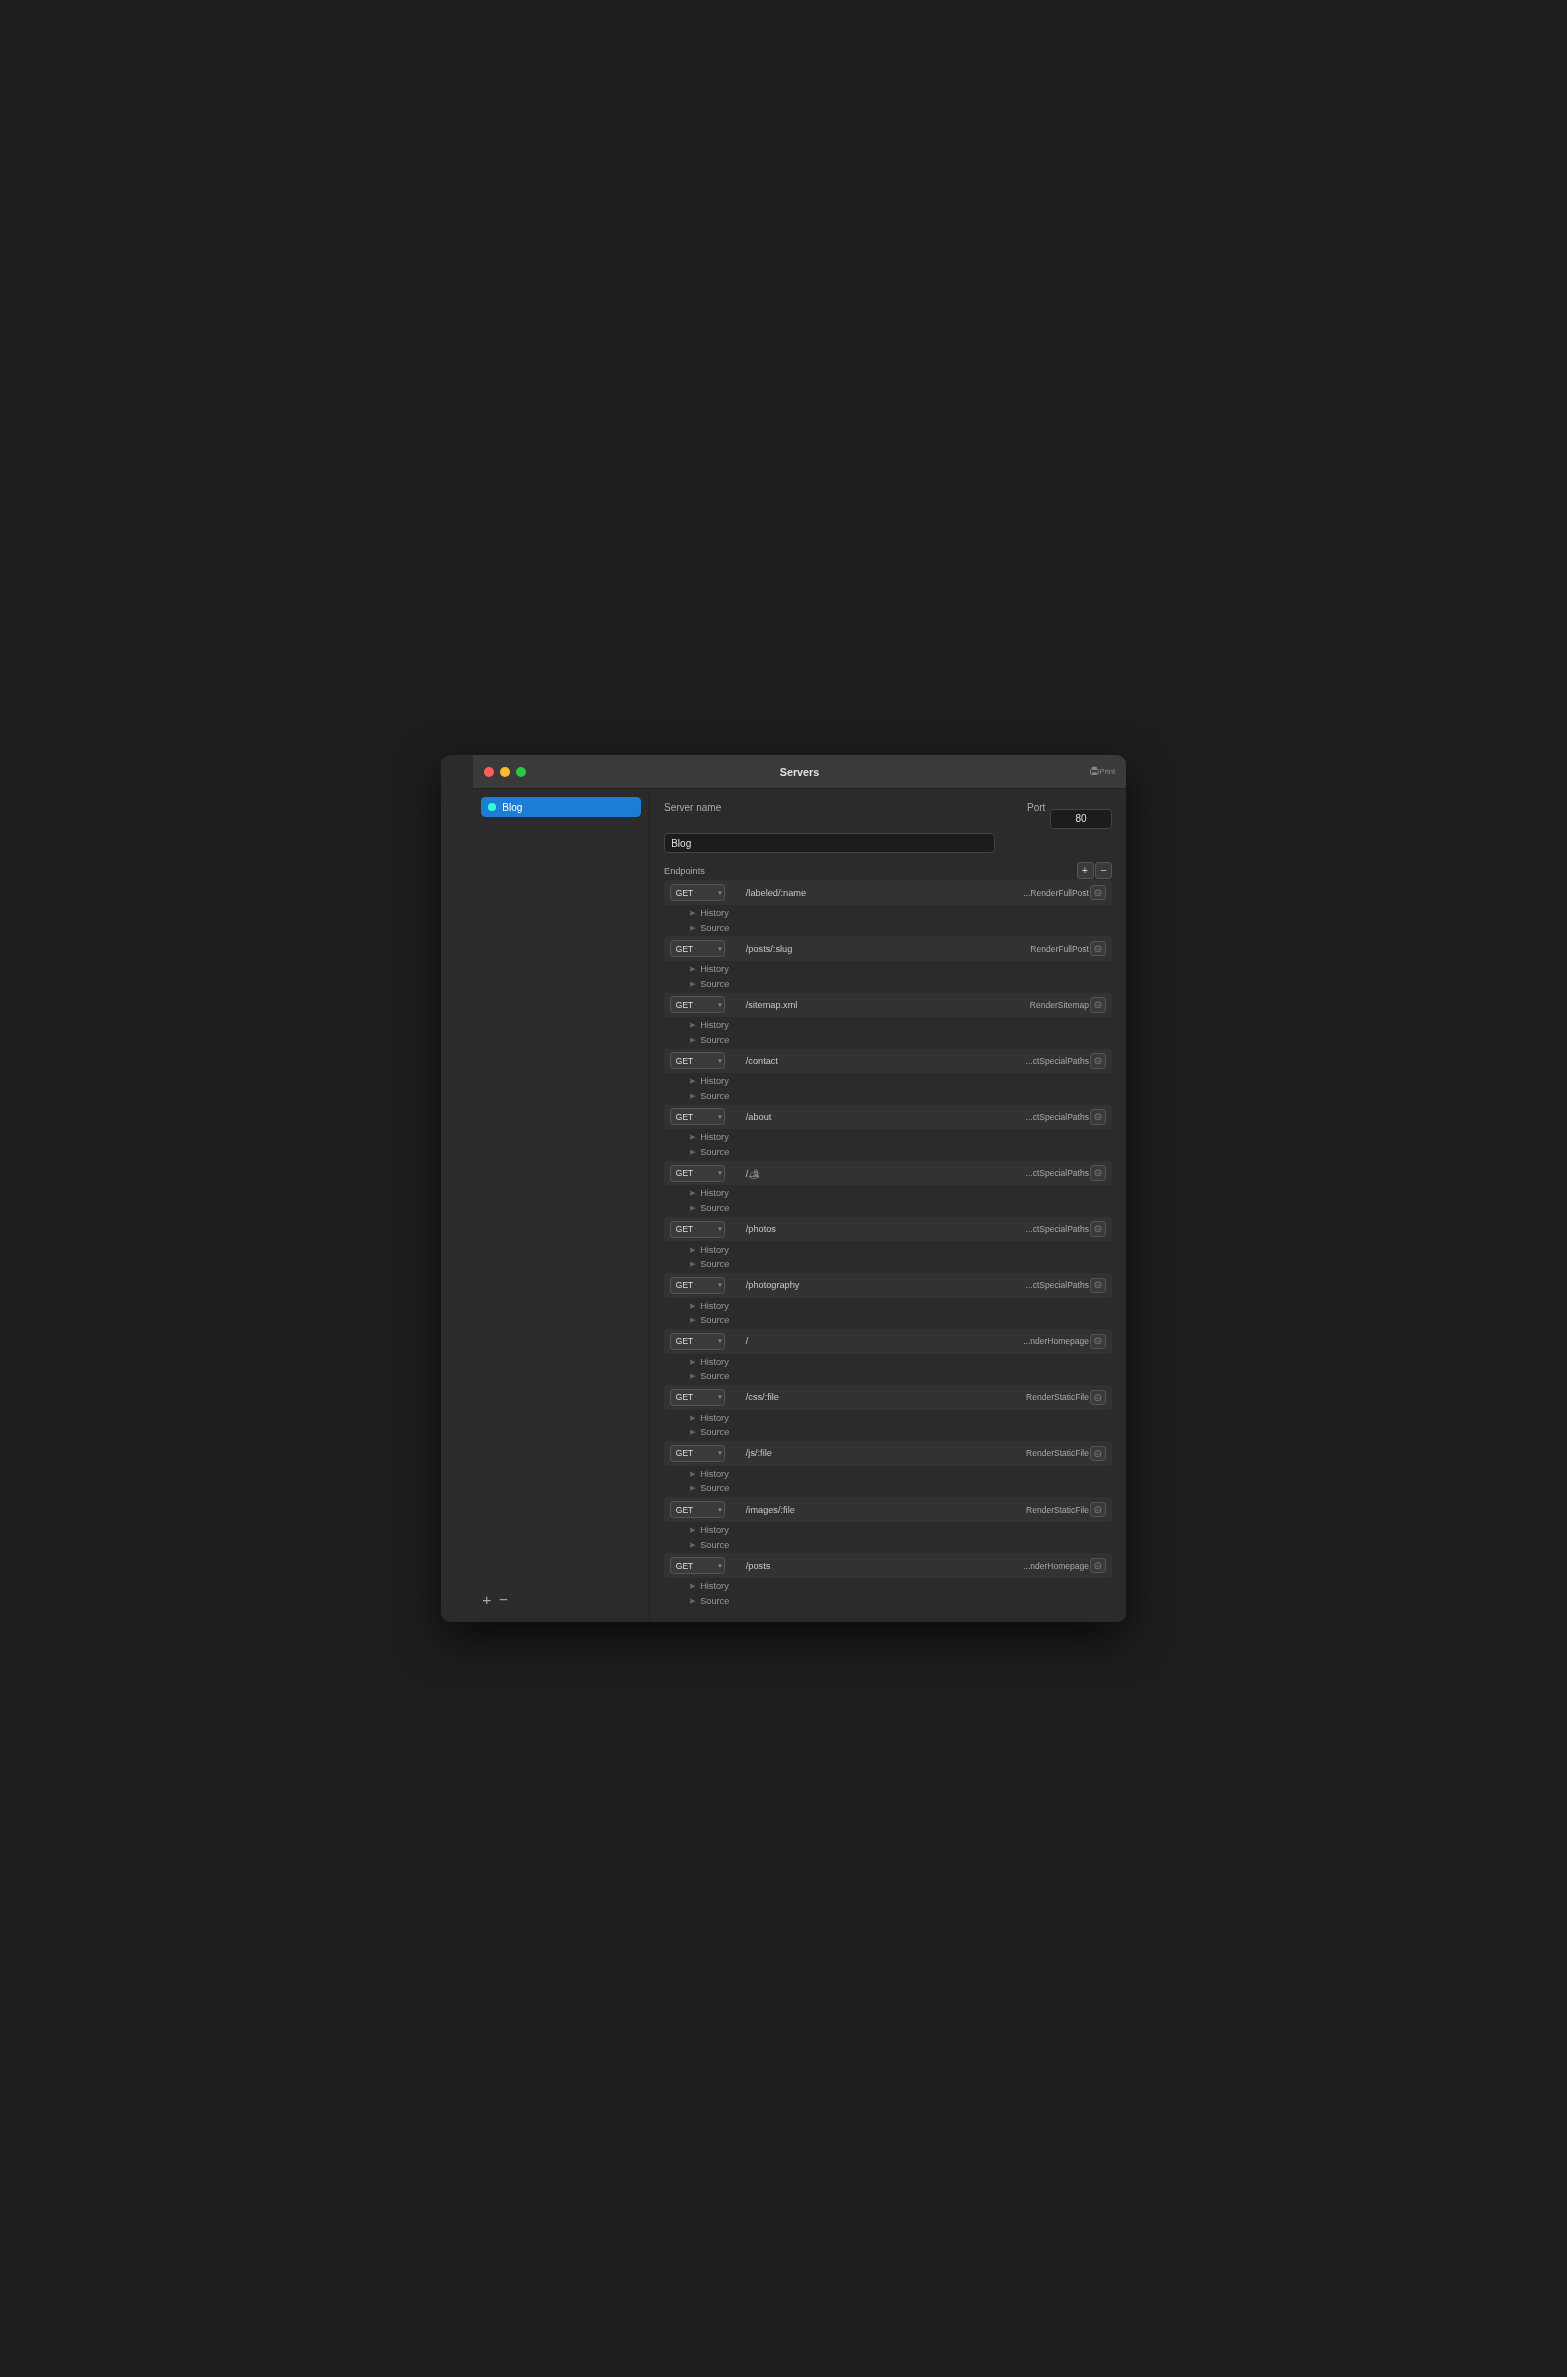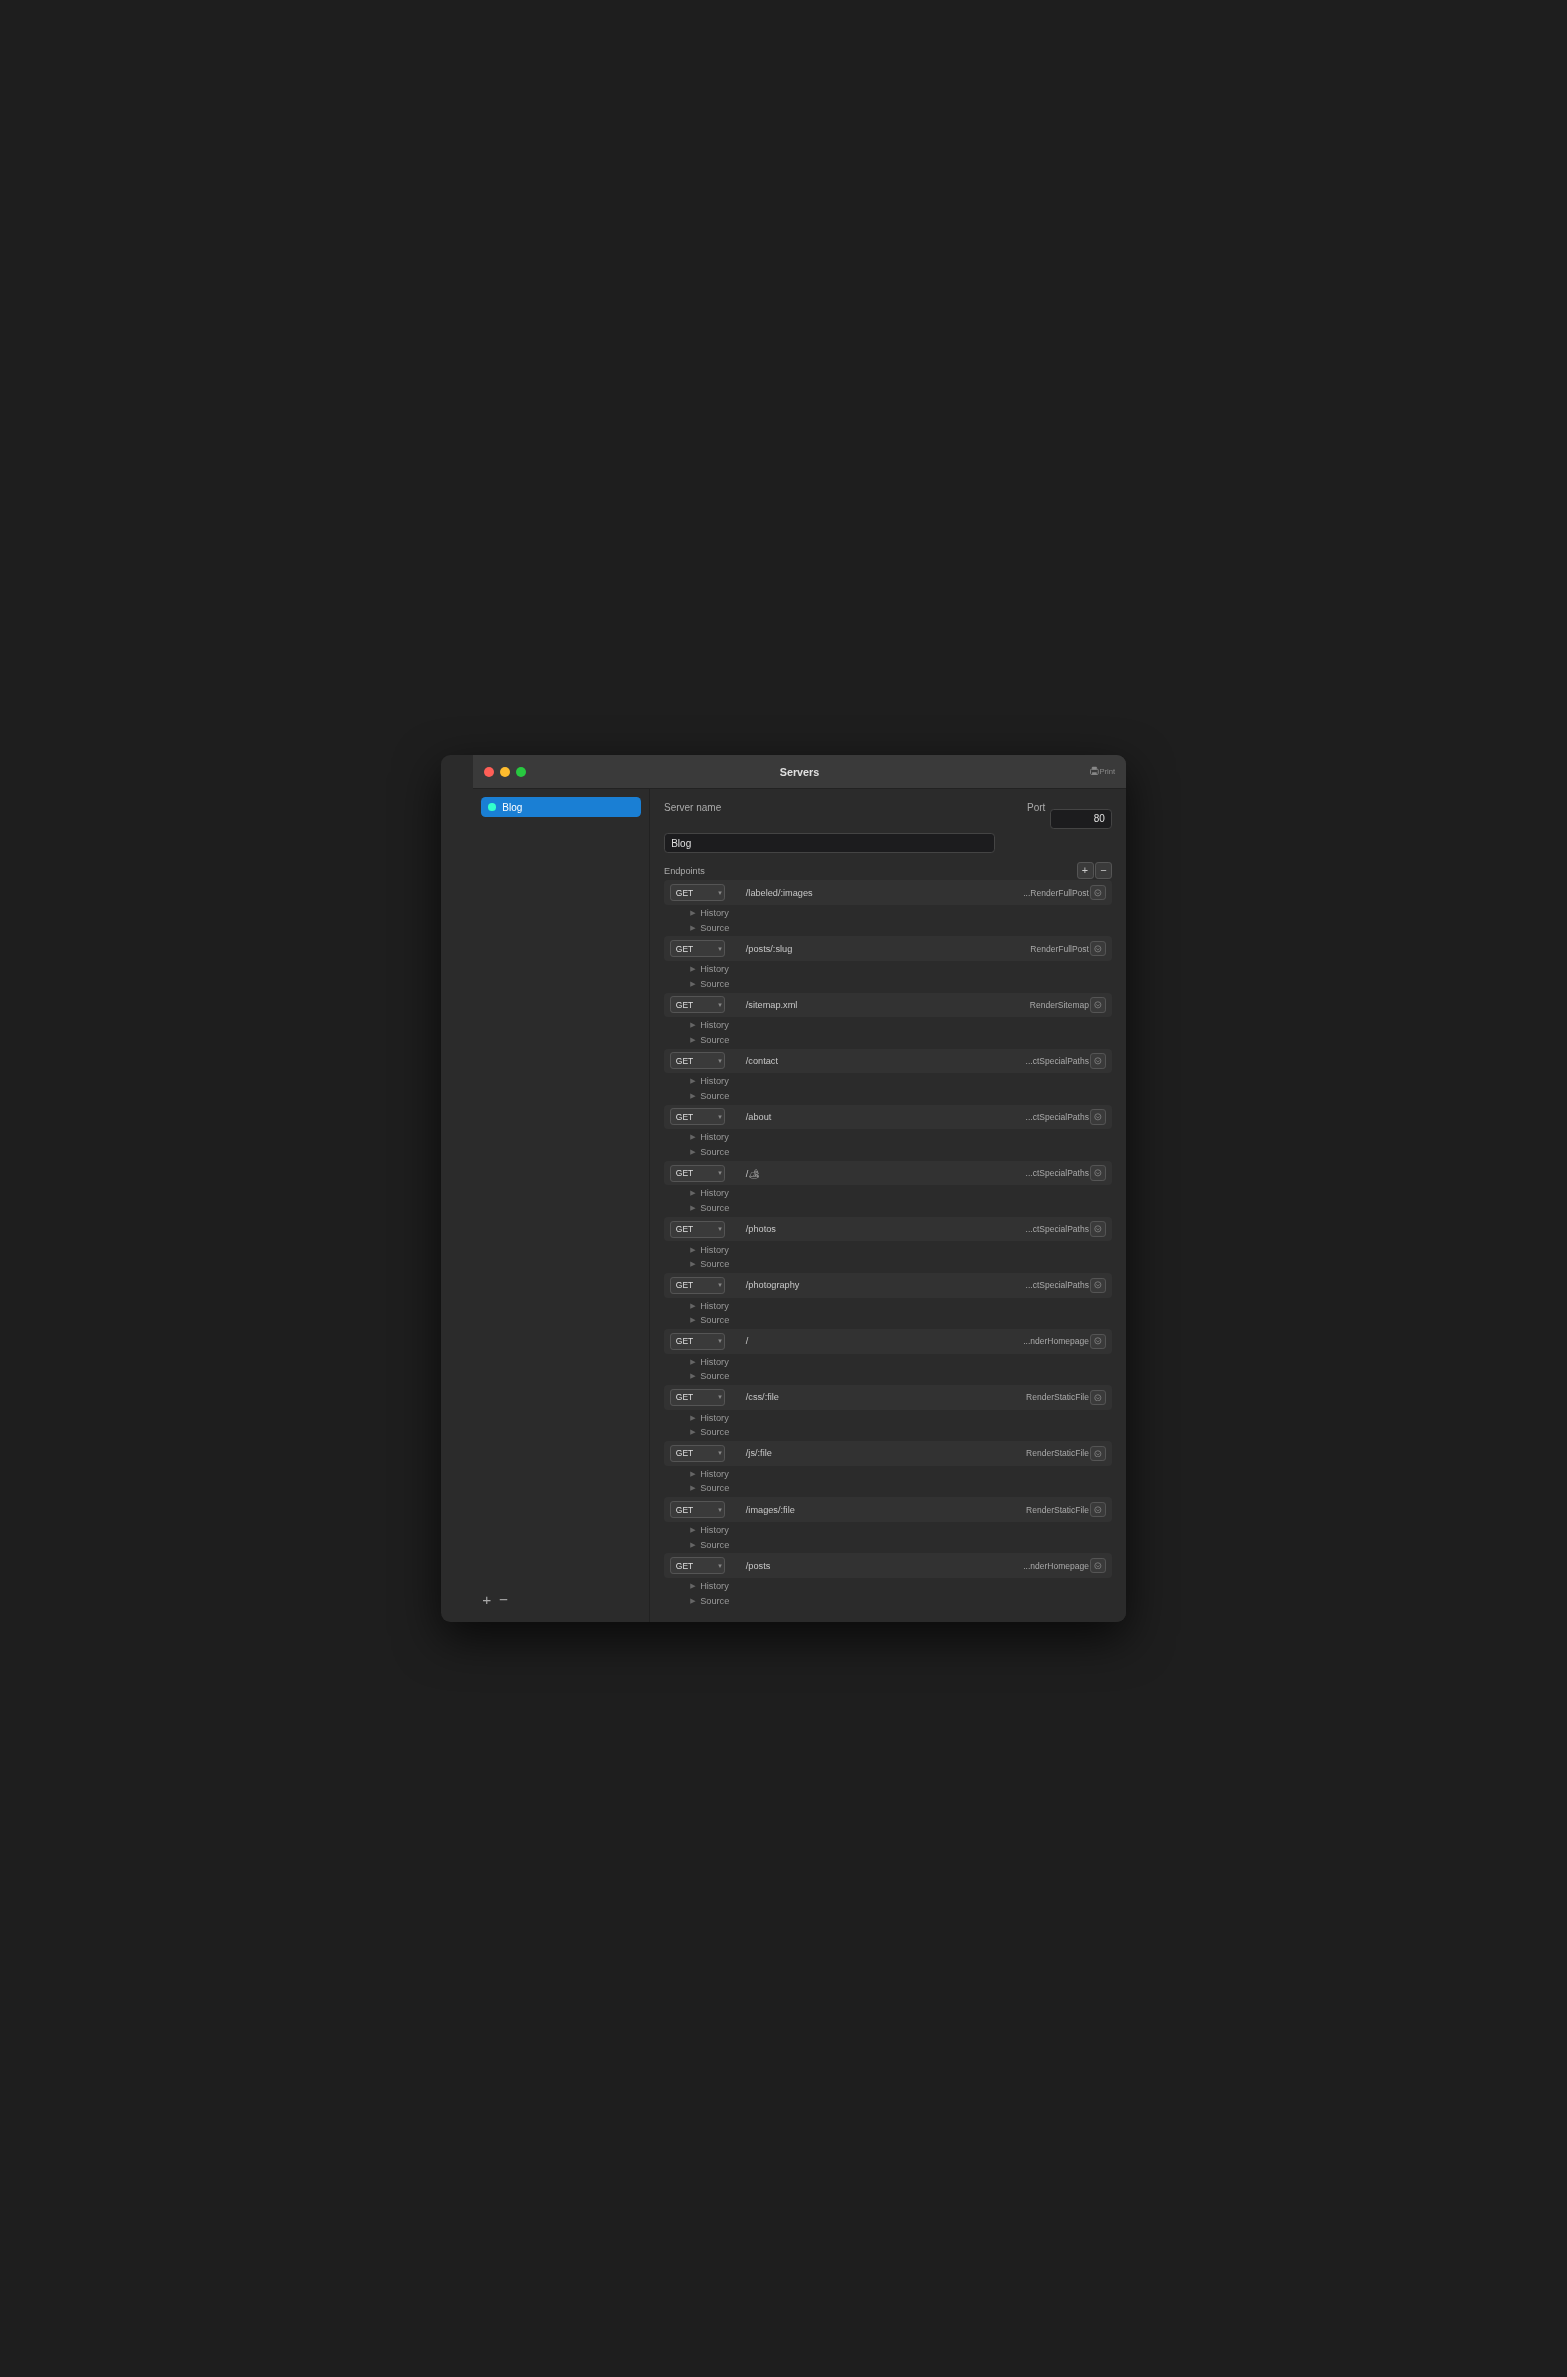--- a/index.html
+++ b/index.html
@@ -129,7 +129,7 @@
       height: 20px;
     }
     .field-input-name { width: 331px; }
-    .field-input-port { width: 62px; text-align: right; }
+    .field-input-port { width: 62px; text-align: center; }
     .endpoints-header {
       display: flex;
       justify-content: space-between;

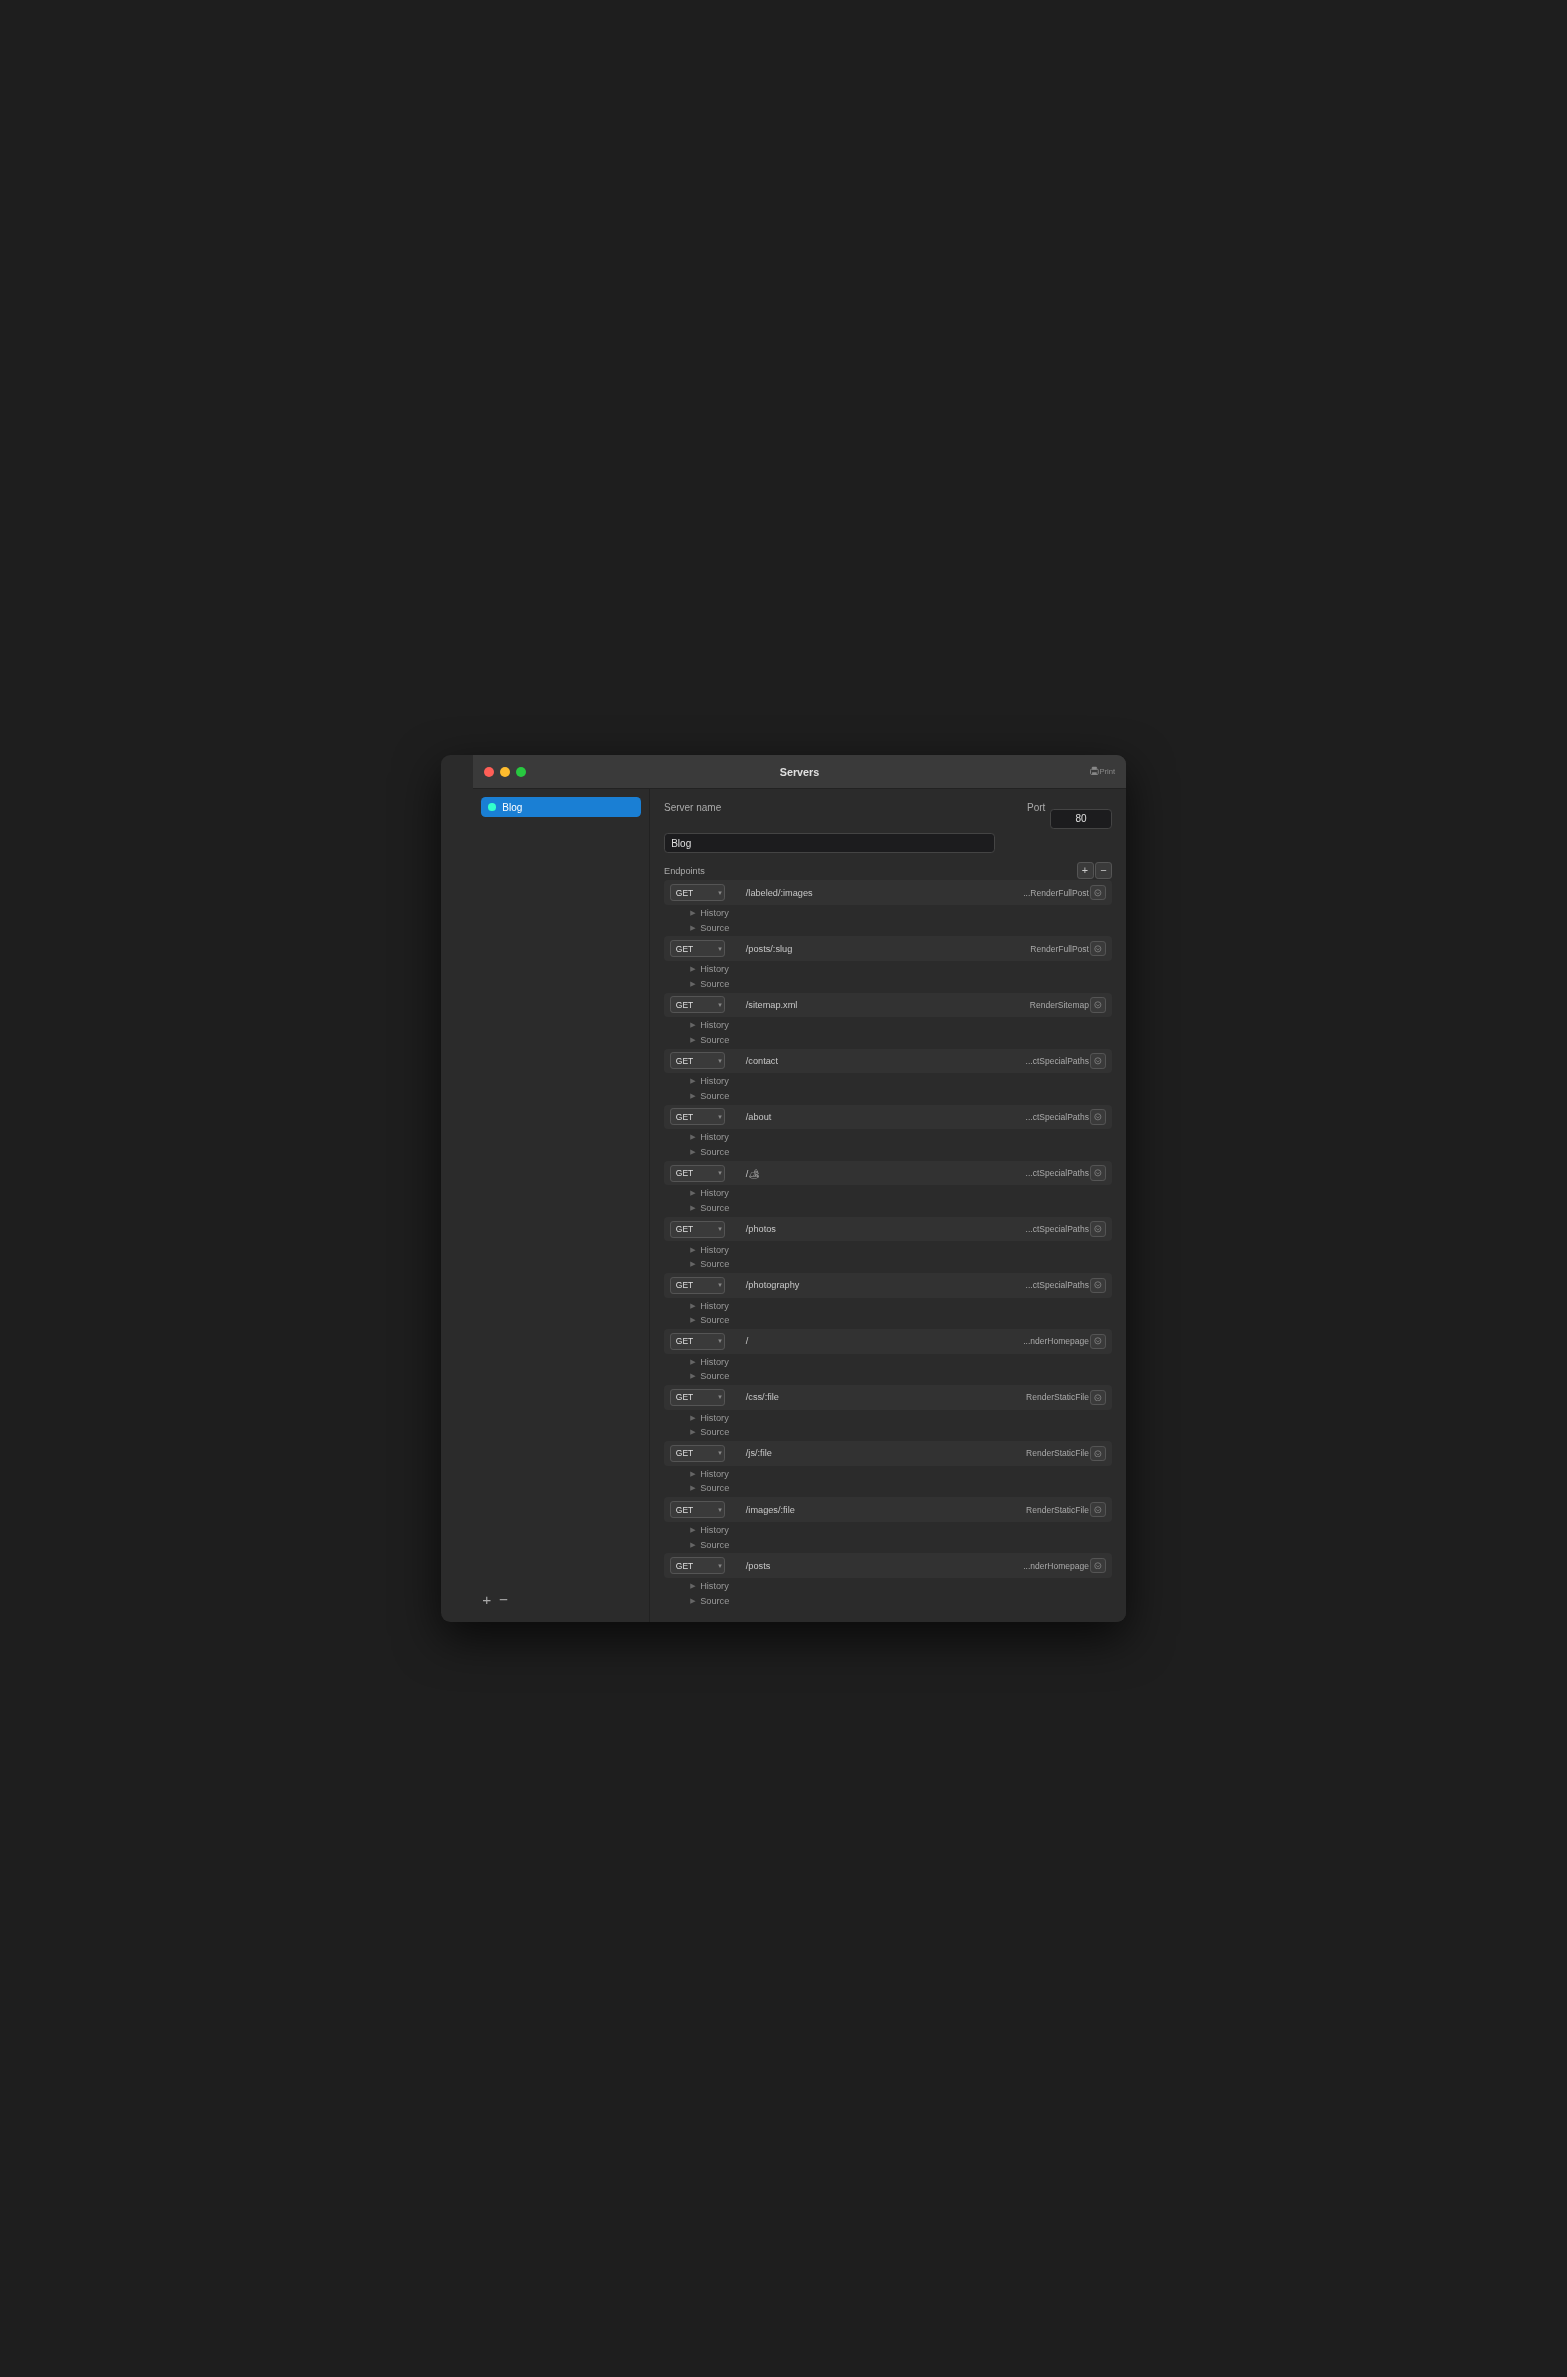--- a/index.html
+++ b/index.html
@@ -316,7 +316,7 @@
         </select>
         <span class="method-arrow">▾</span>
       </div>
-      <span class="endpoint-path">/labeled/:images</span>
+      <span class="endpoint-path">/labeled/:name</span>
       <div class="endpoint-handler">
         <span class="handler-label">...RenderFullPost</span>
         <div class="handler-dropdown">

